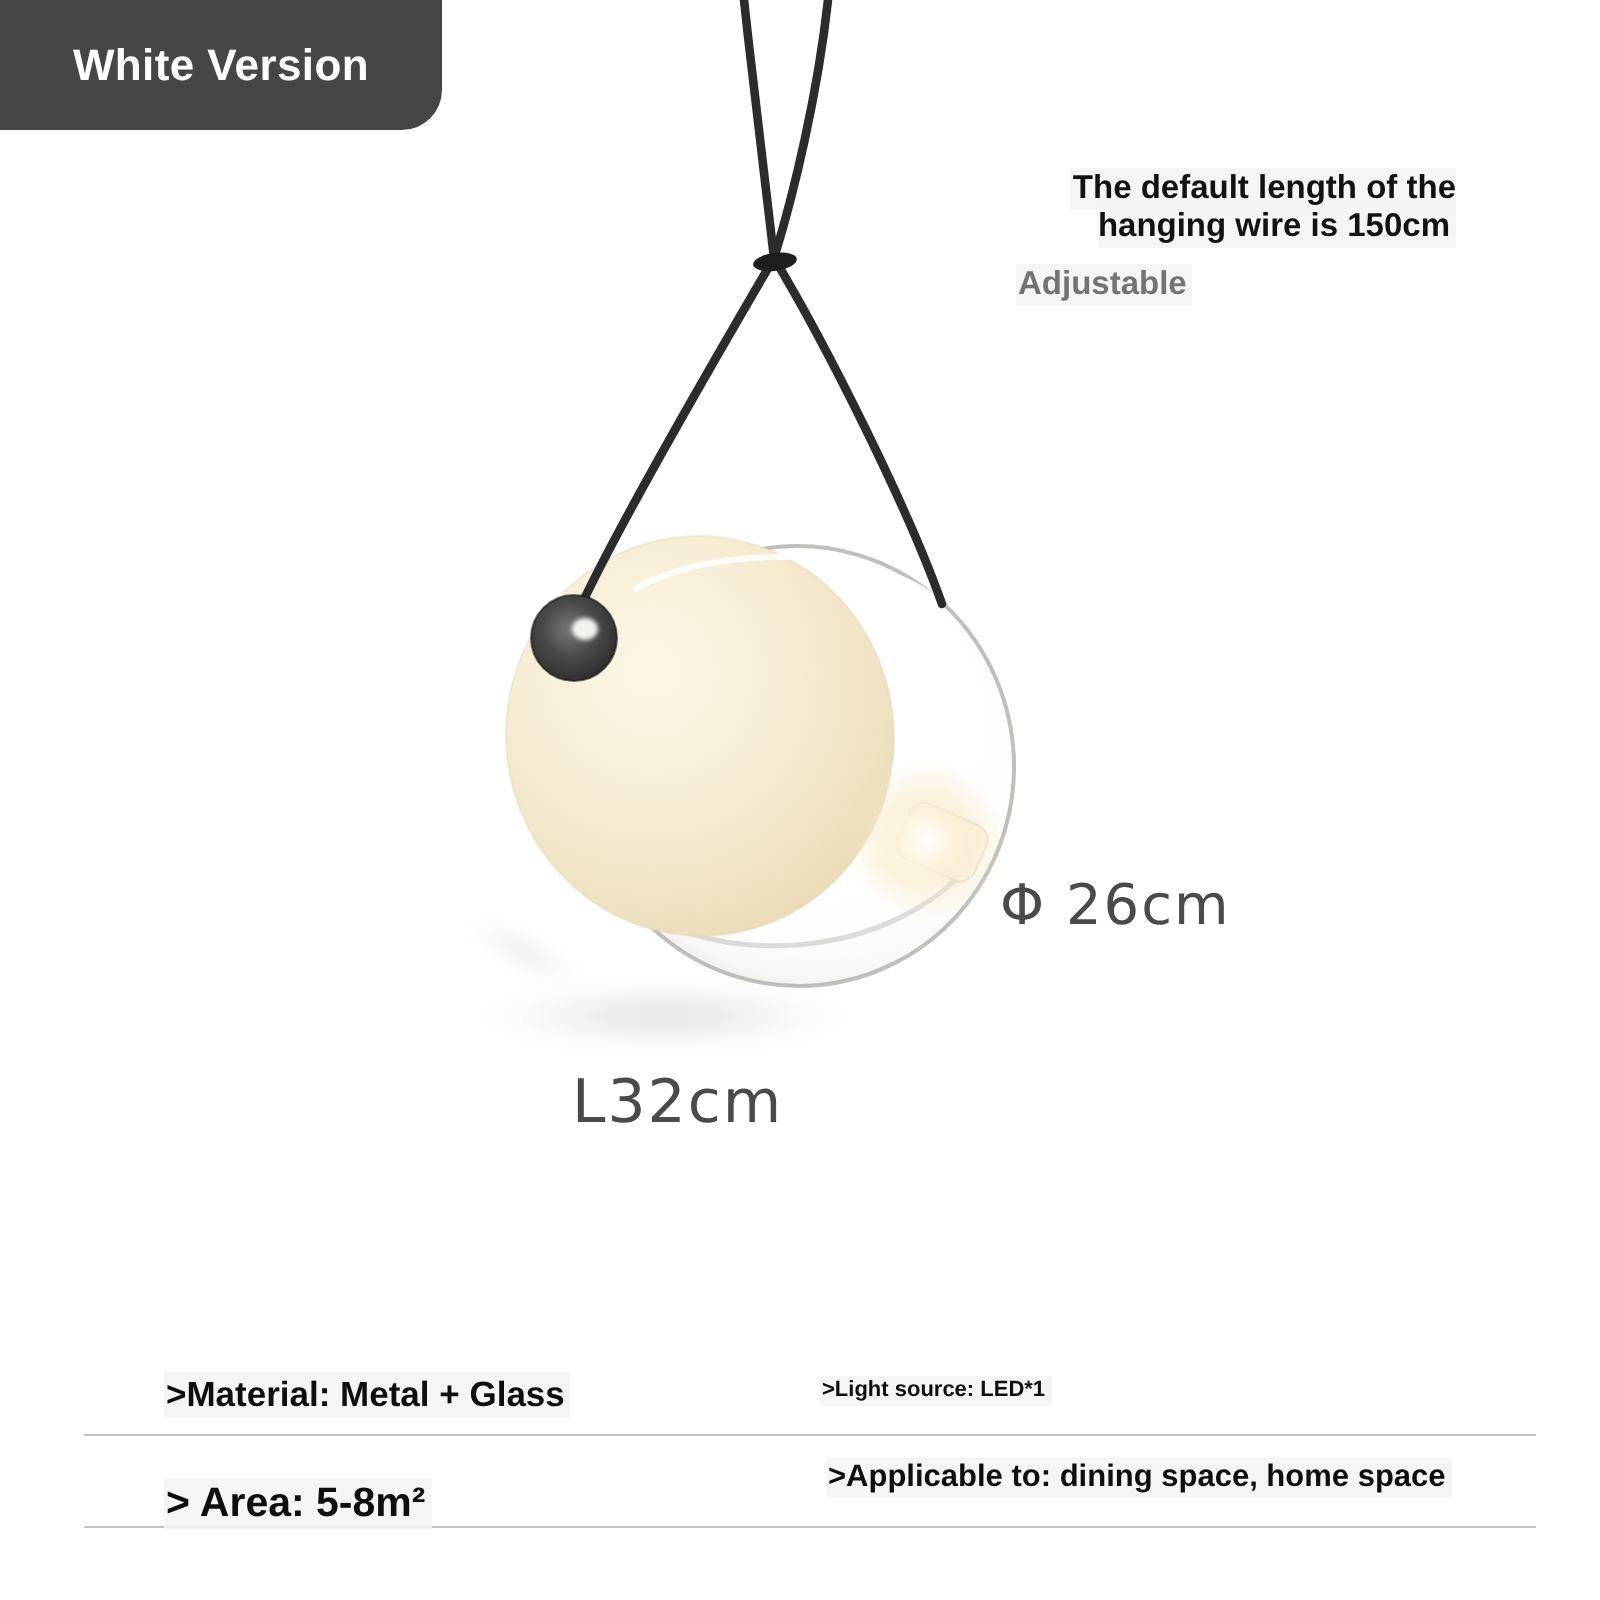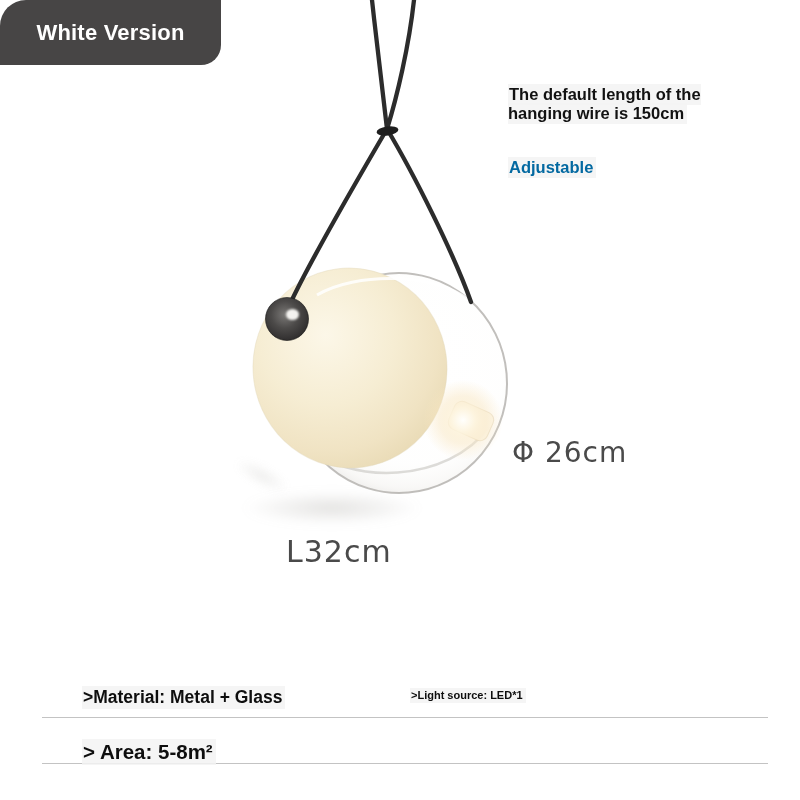--- a/index.html
+++ b/index.html
@@ -6,7 +6,6 @@
   .stage{
     position:relative;width:800px;height:800px;background:#ffffff;overflow:hidden;
     font-family:"Liberation Sans",sans-serif;
-    border-radius:26px;
   }
   
   .badge{

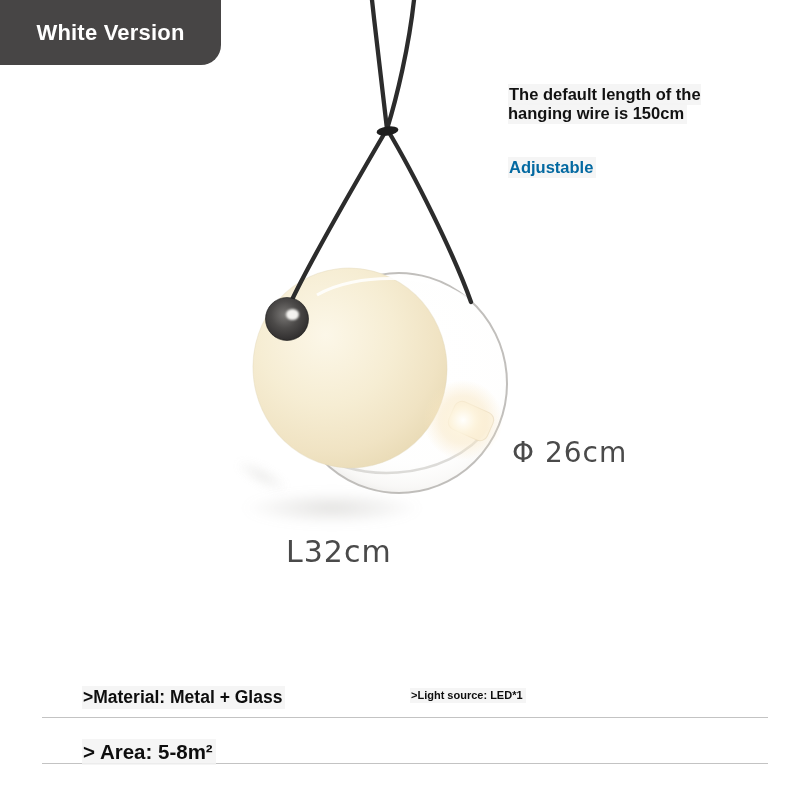--- a/index.html
+++ b/index.html
@@ -21,7 +21,7 @@
   
   .wire-note{
     position:absolute;left:508px;top:85px;width:220px;
-    font-size:16.5px;font-weight:bold;line-height:1.18;color:#121212;
+    font-size:16.5px;font-weight:bold;line-height:1.18;color:#121212;text-align:right;
   }
   .adjustable-note{
     position:absolute;left:508px;top:133px;

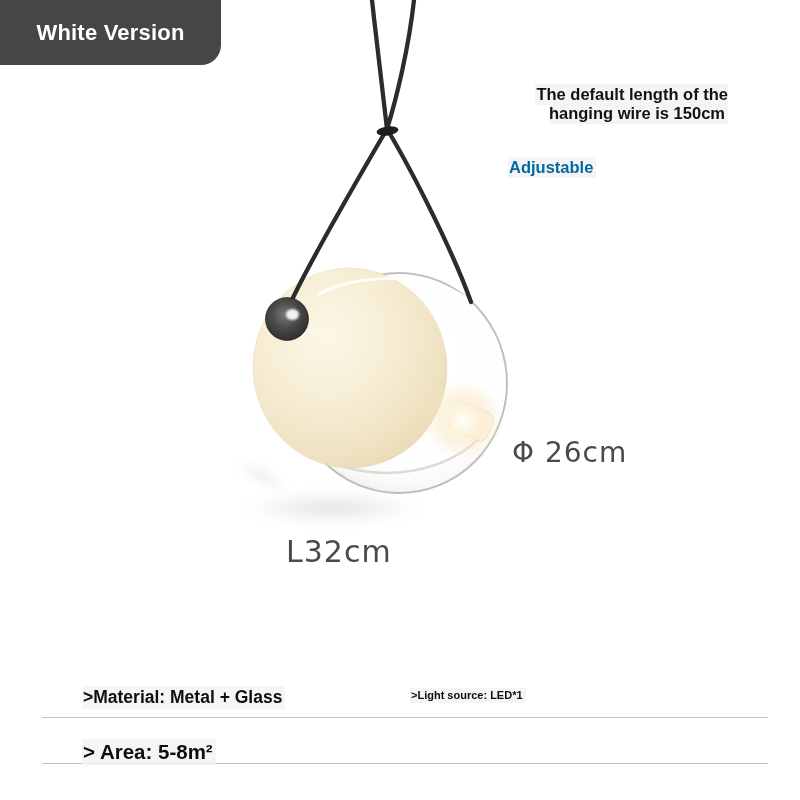--- a/index.html
+++ b/index.html
@@ -25,7 +25,7 @@
   }
   .adjustable-note{
     position:absolute;left:508px;top:133px;
-    font-size:16.5px;font-weight:bold;color:#0369a1;margin-top:25px;
+    font-size:16.5px;font-weight:bold;color:#737373;
   }
   .patch{background:rgba(243,243,243,.85);padding:1px 3px 2px 1px;}
   

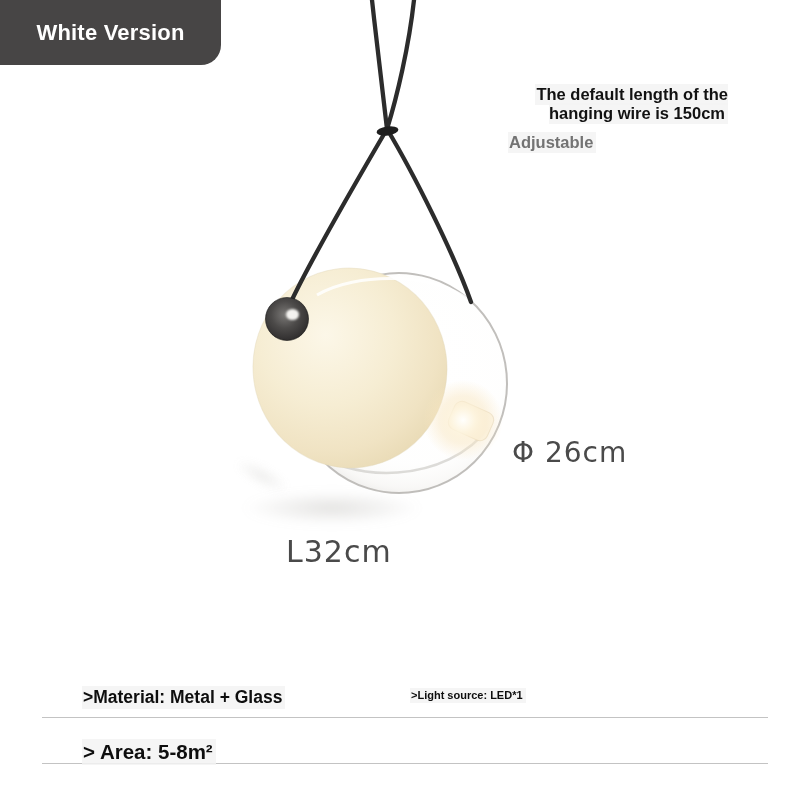--- a/index.html
+++ b/index.html
@@ -30,7 +30,7 @@
   .patch{background:rgba(243,243,243,.85);padding:1px 3px 2px 1px;}
   
   .dim{position:absolute;color:#4a4a4a;font-family:"DejaVu Sans","Liberation Sans",sans-serif;}
-  .dim-diameter{left:512px;top:436px;font-size:28px;letter-spacing:1px;}
+  .dim-diameter{left:500px;top:436px;font-size:28px;letter-spacing:1px;}
   .dim-length{left:264px;top:534px;font-size:30px;letter-spacing:1px;margin-left:22px;}
   
   .divider{position:absolute;left:42px;width:726px;height:1px;background:#c3c3c3;}

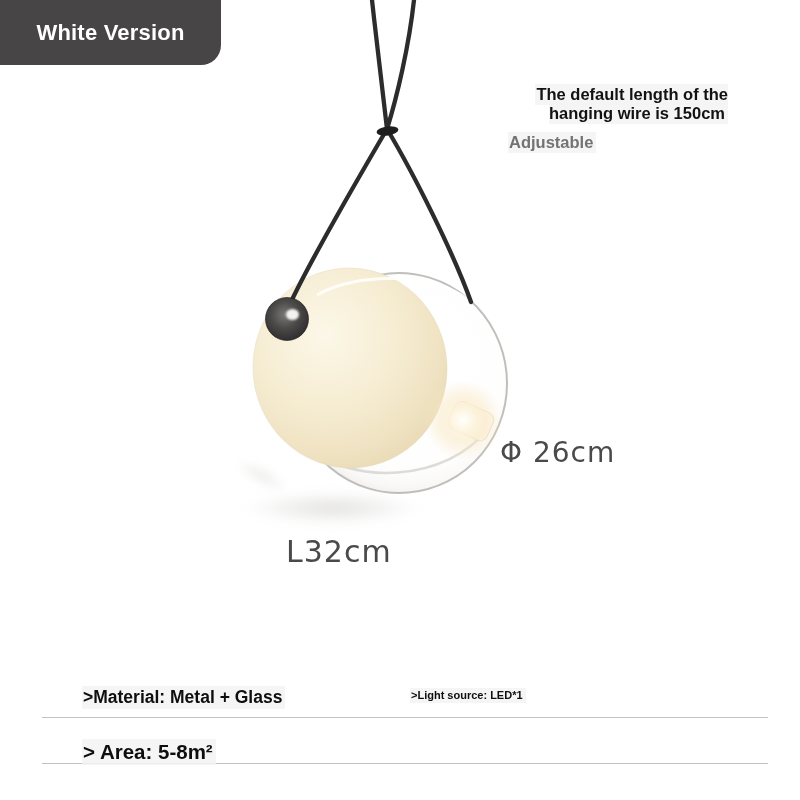--- a/index.html
+++ b/index.html
@@ -141,6 +141,9 @@
   <div class="spec spec-r2c1">
     <span class="patch">&gt; Area: 5-8m²</span>
   </div>
+  <div class="spec spec-r2c2">
+    <span class="patch">&gt;Applicable to: dining space, home space</span>
+  </div>
 
 </div>
 

